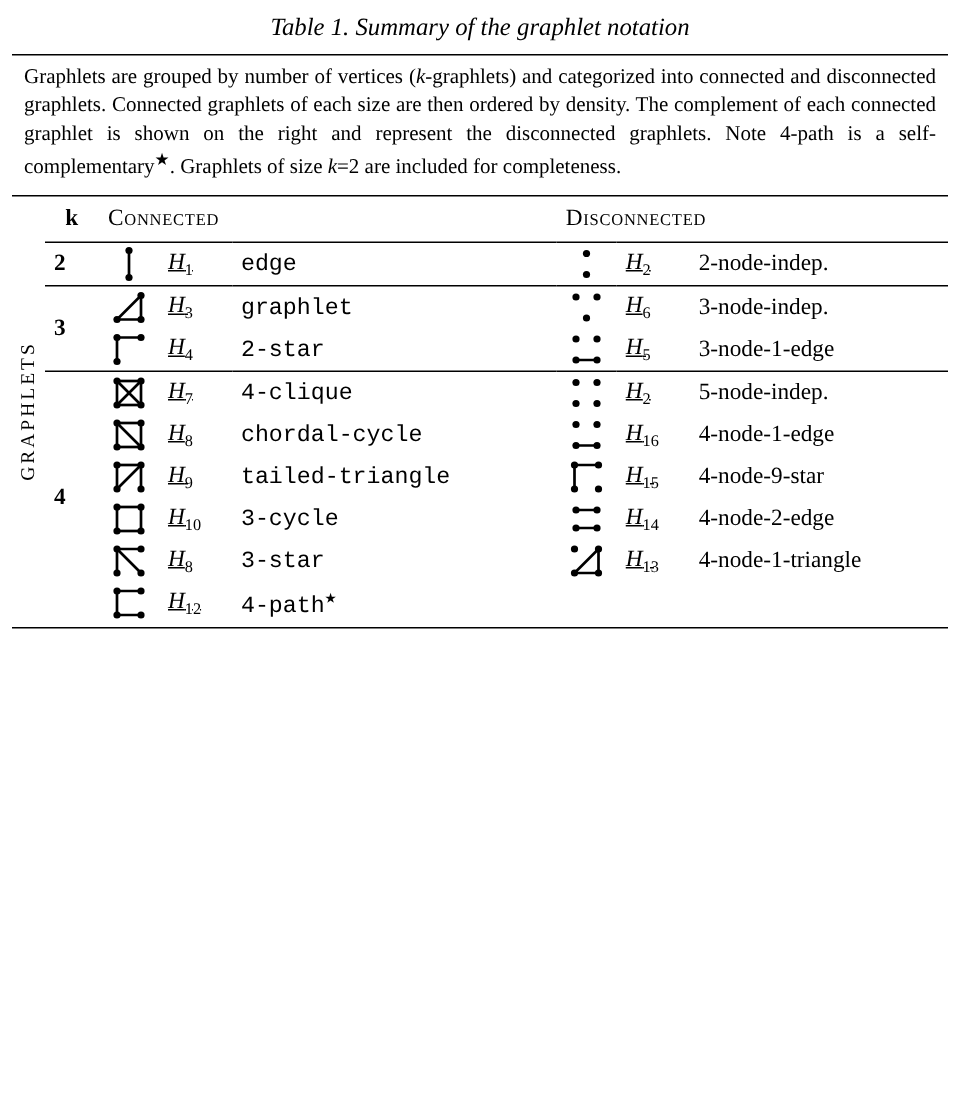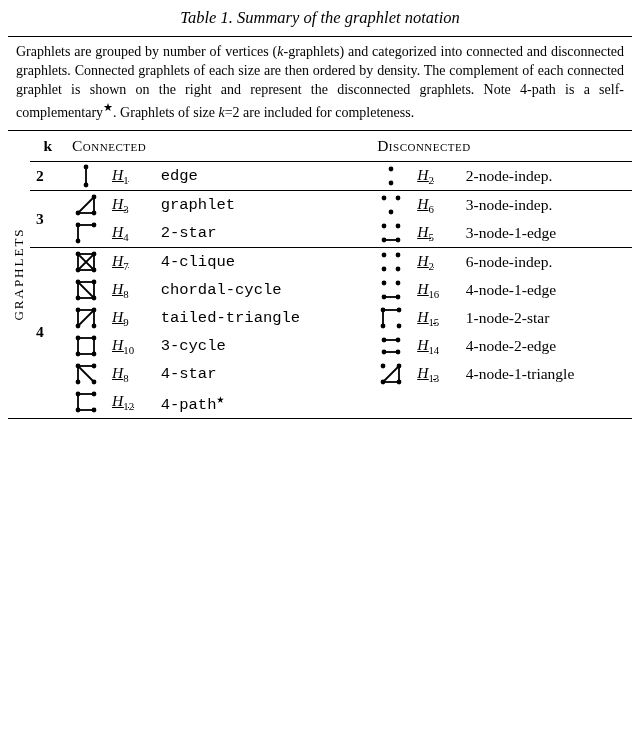--- a/index.html
+++ b/index.html
@@ -231,7 +231,7 @@
             </svg>
           </td>
           <td class="H-label">H<sub>2</sub></td>
-          <td>6-node-indep.</td>
+          <td>5-node-indep.</td>
         </tr>
         <tr>
           <td class="icon-cell">

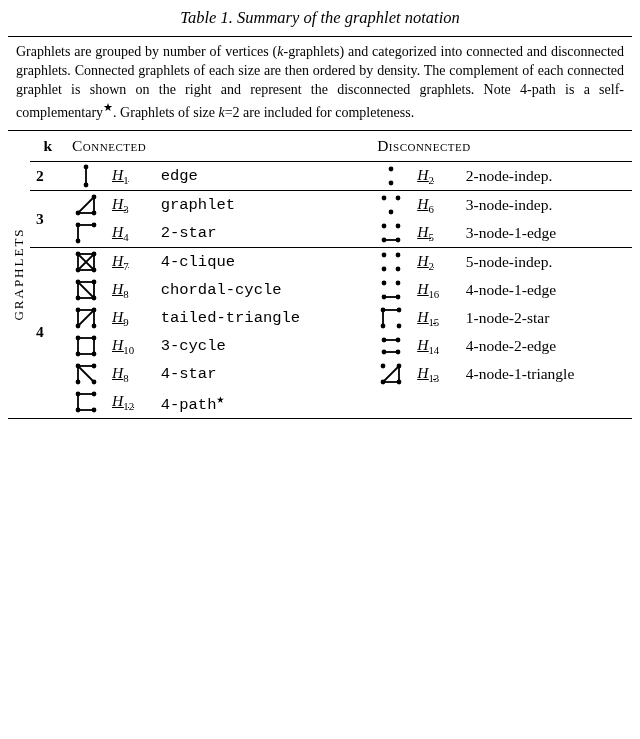--- a/index.html
+++ b/index.html
@@ -287,7 +287,7 @@
             </svg>
           </td>
           <td class="H-label">H<sub>15</sub></td>
-          <td>1-node-2-star</td>
+          <td>4-node-9-star</td>
         </tr>
         <tr>
           <td class="icon-cell">

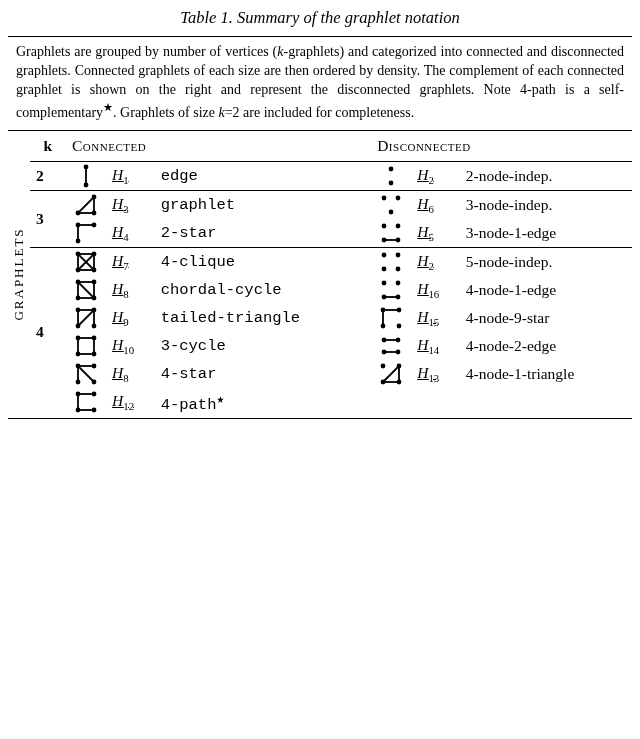--- a/index.html
+++ b/index.html
@@ -330,7 +330,7 @@
             </svg>
           </td>
           <td class="H-label">H<sub>8</sub></td>
-          <td class="name-cell">4-star</td>
+          <td class="name-cell">3-star</td>
           <td class="icon-cell">
             <svg width="24" height="24" viewBox="0 0 24 24">
               <line x1="4" y1="20" x2="20" y2="20" stroke="#000" stroke-width="1.8"></line>

